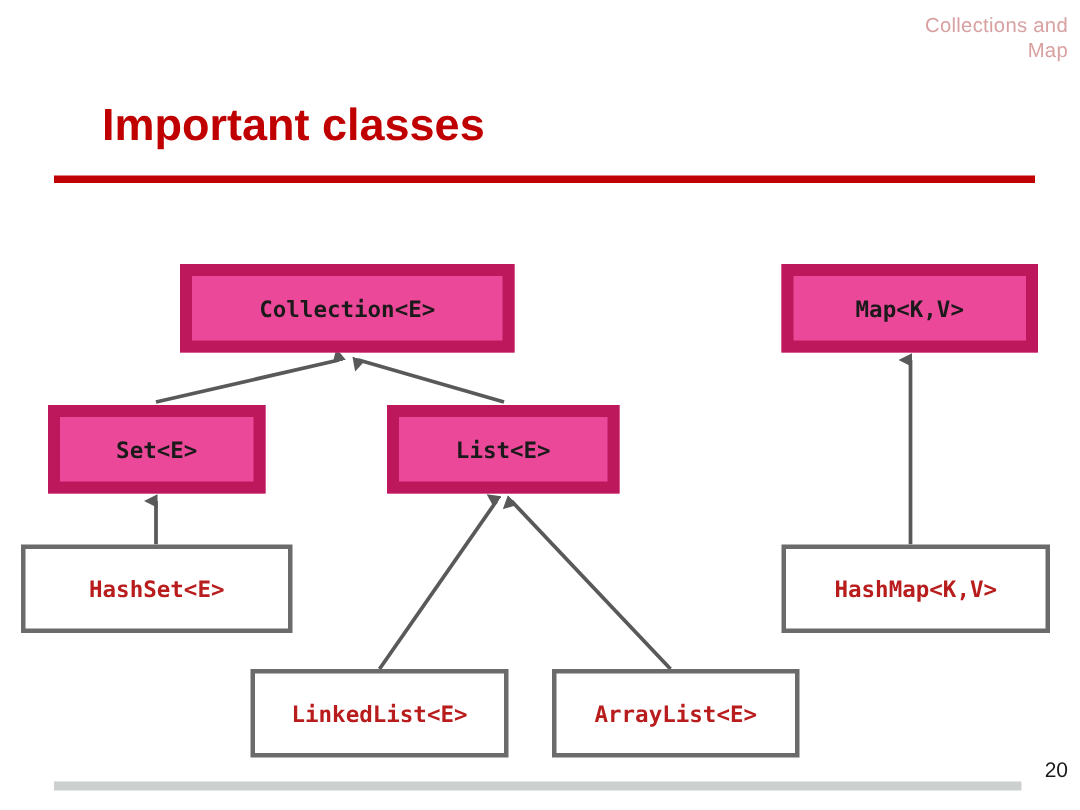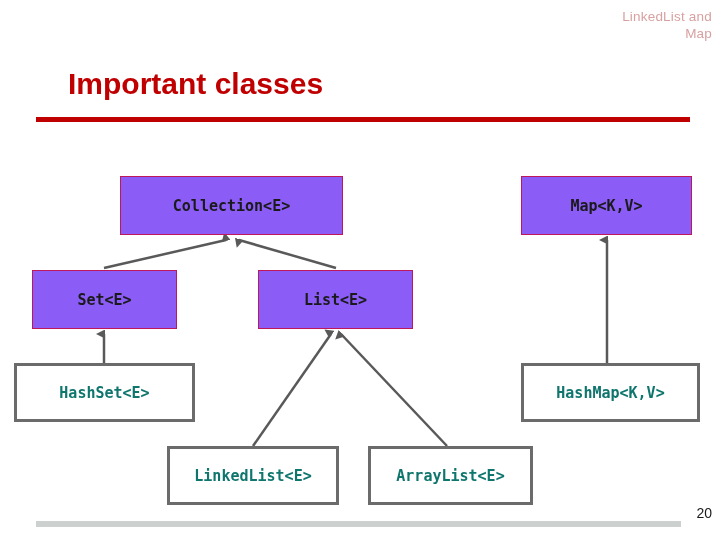--- a/index.html
+++ b/index.html
@@ -130,7 +130,7 @@
 
 <div id="slide">
 
-  <div id="header-text">LinkedList and
+  <div id="header-text">Collections and
 Map</div>
 
   <div id="page-title">Important classes</div>

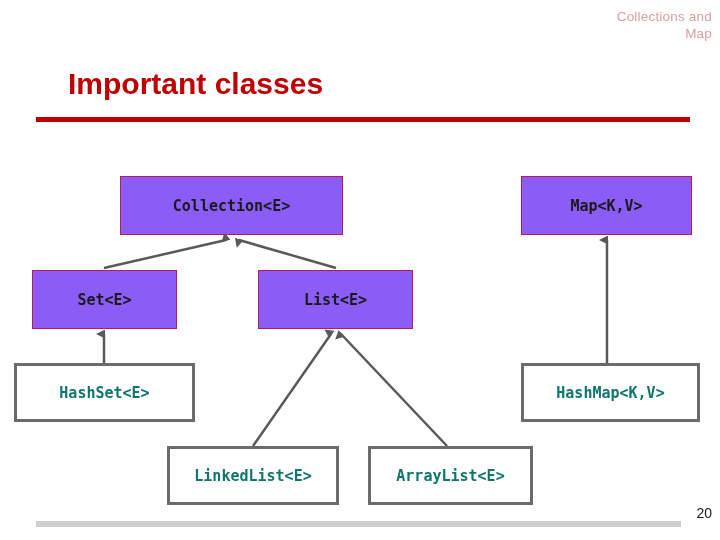--- a/index.html
+++ b/index.html
@@ -87,8 +87,8 @@
     white-space: nowrap;
   }
   .node.iface {
-    background: #8b5cf6;
-    border: 1px solid #be185d;
+    background: #ec4899;
+    border: 8px solid #be185d;
     color: #1a1a1a;
   }
   .node.impl {

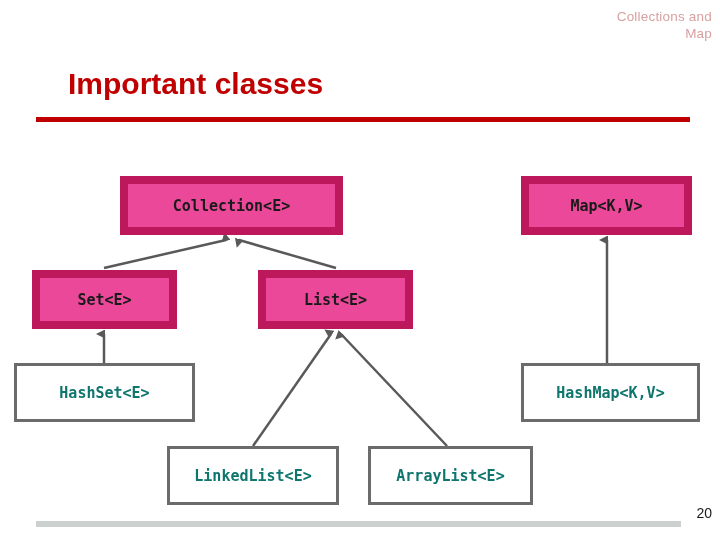--- a/index.html
+++ b/index.html
@@ -94,7 +94,7 @@
   .node.impl {
     background: #ffffff;
     border: 3px solid #6b6b6b;
-    color: #0f766e;
+    color: #b91c1c;
   }
 
   

